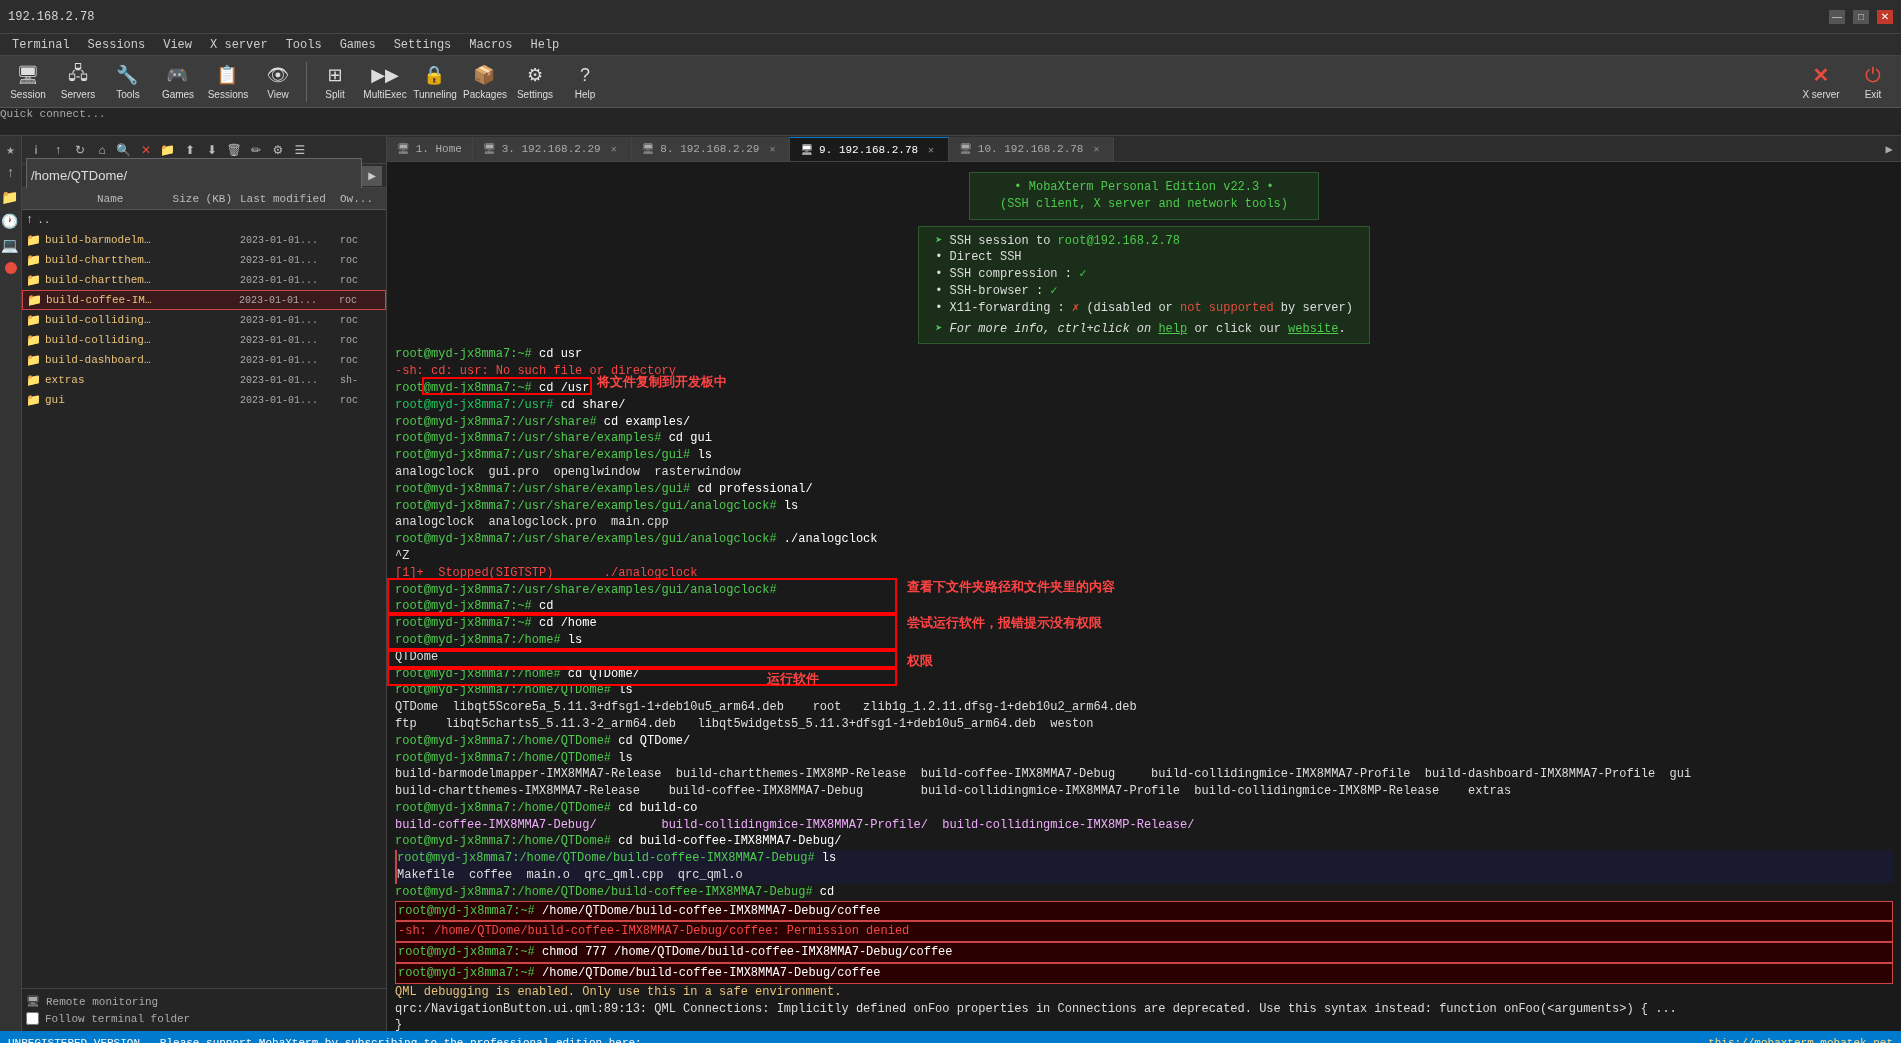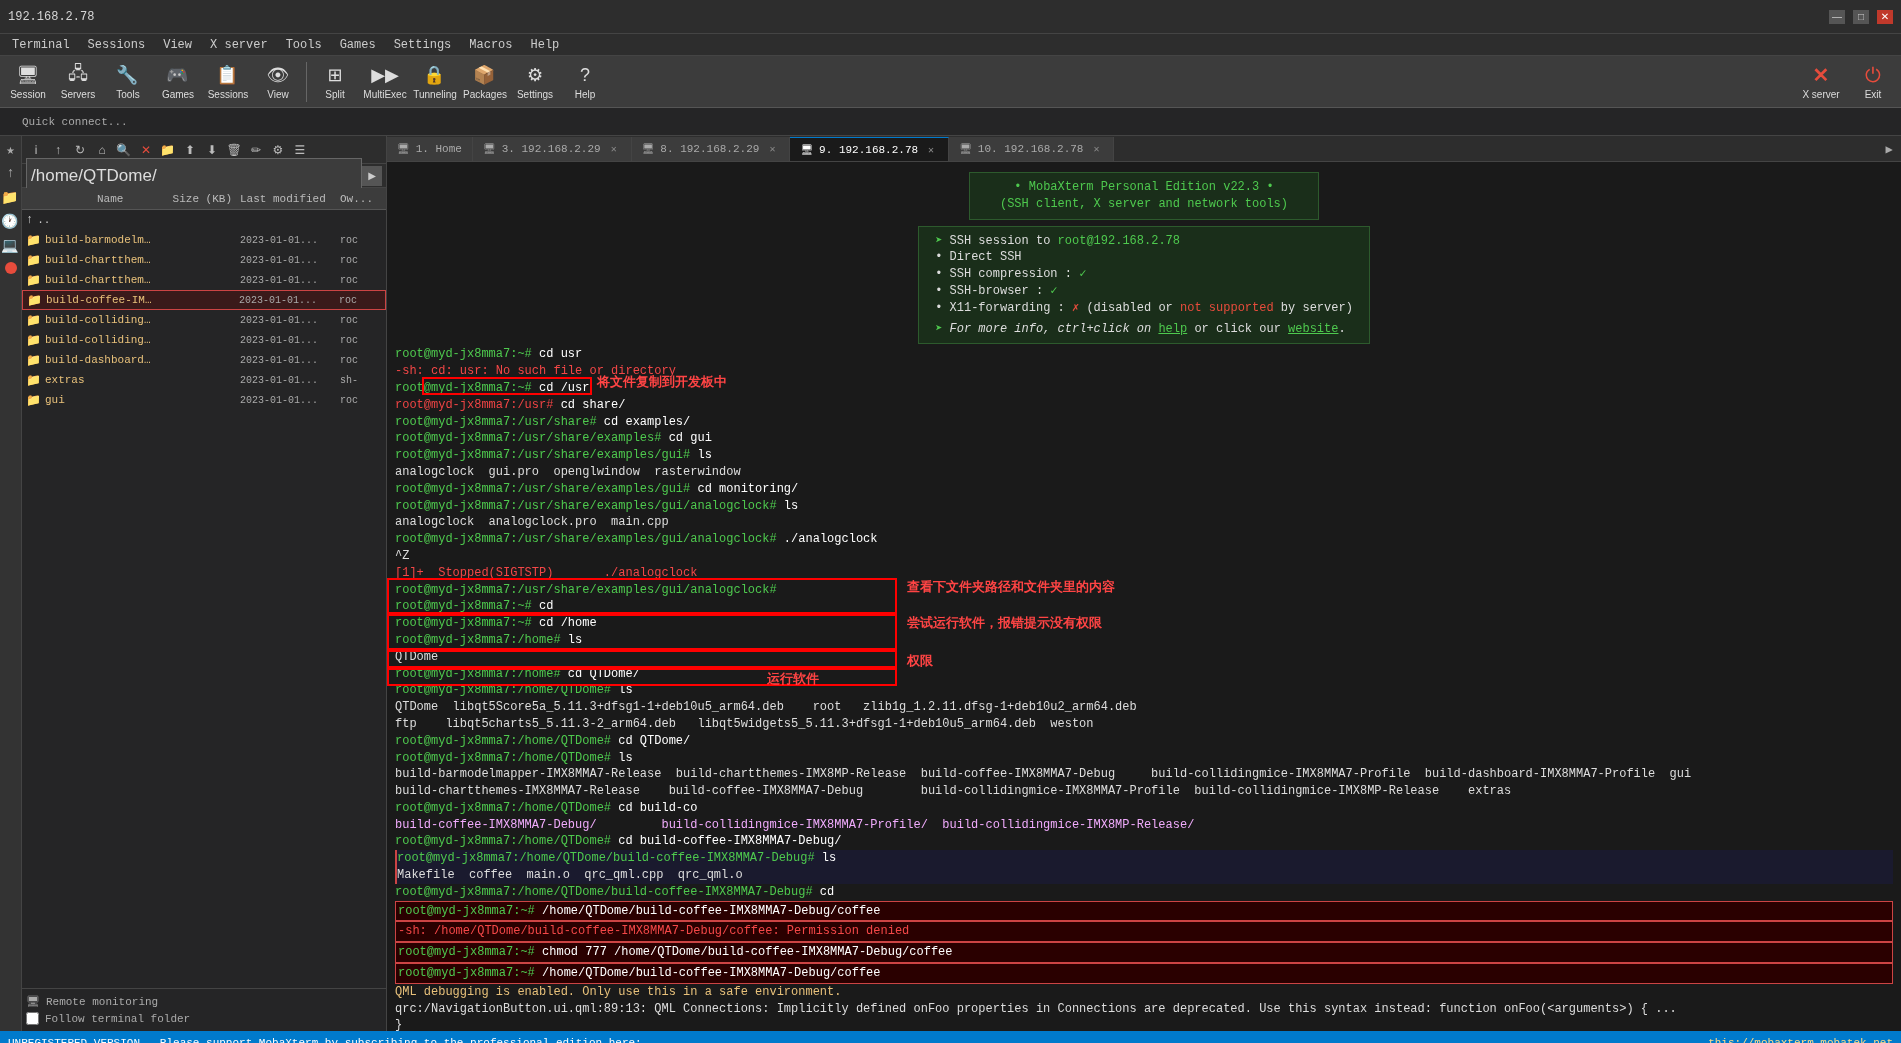--- a/index.html
+++ b/index.html
@@ -106,8 +106,8 @@
       background: #252526;
       height: 28px;
       display: flex;
-      align-items: center;
-      padding: 0 22px;
+      align-items: flex-start;
+      padding: 0 0;
       border-bottom: 1px solid #444;
     }
     #quick-connect-label {

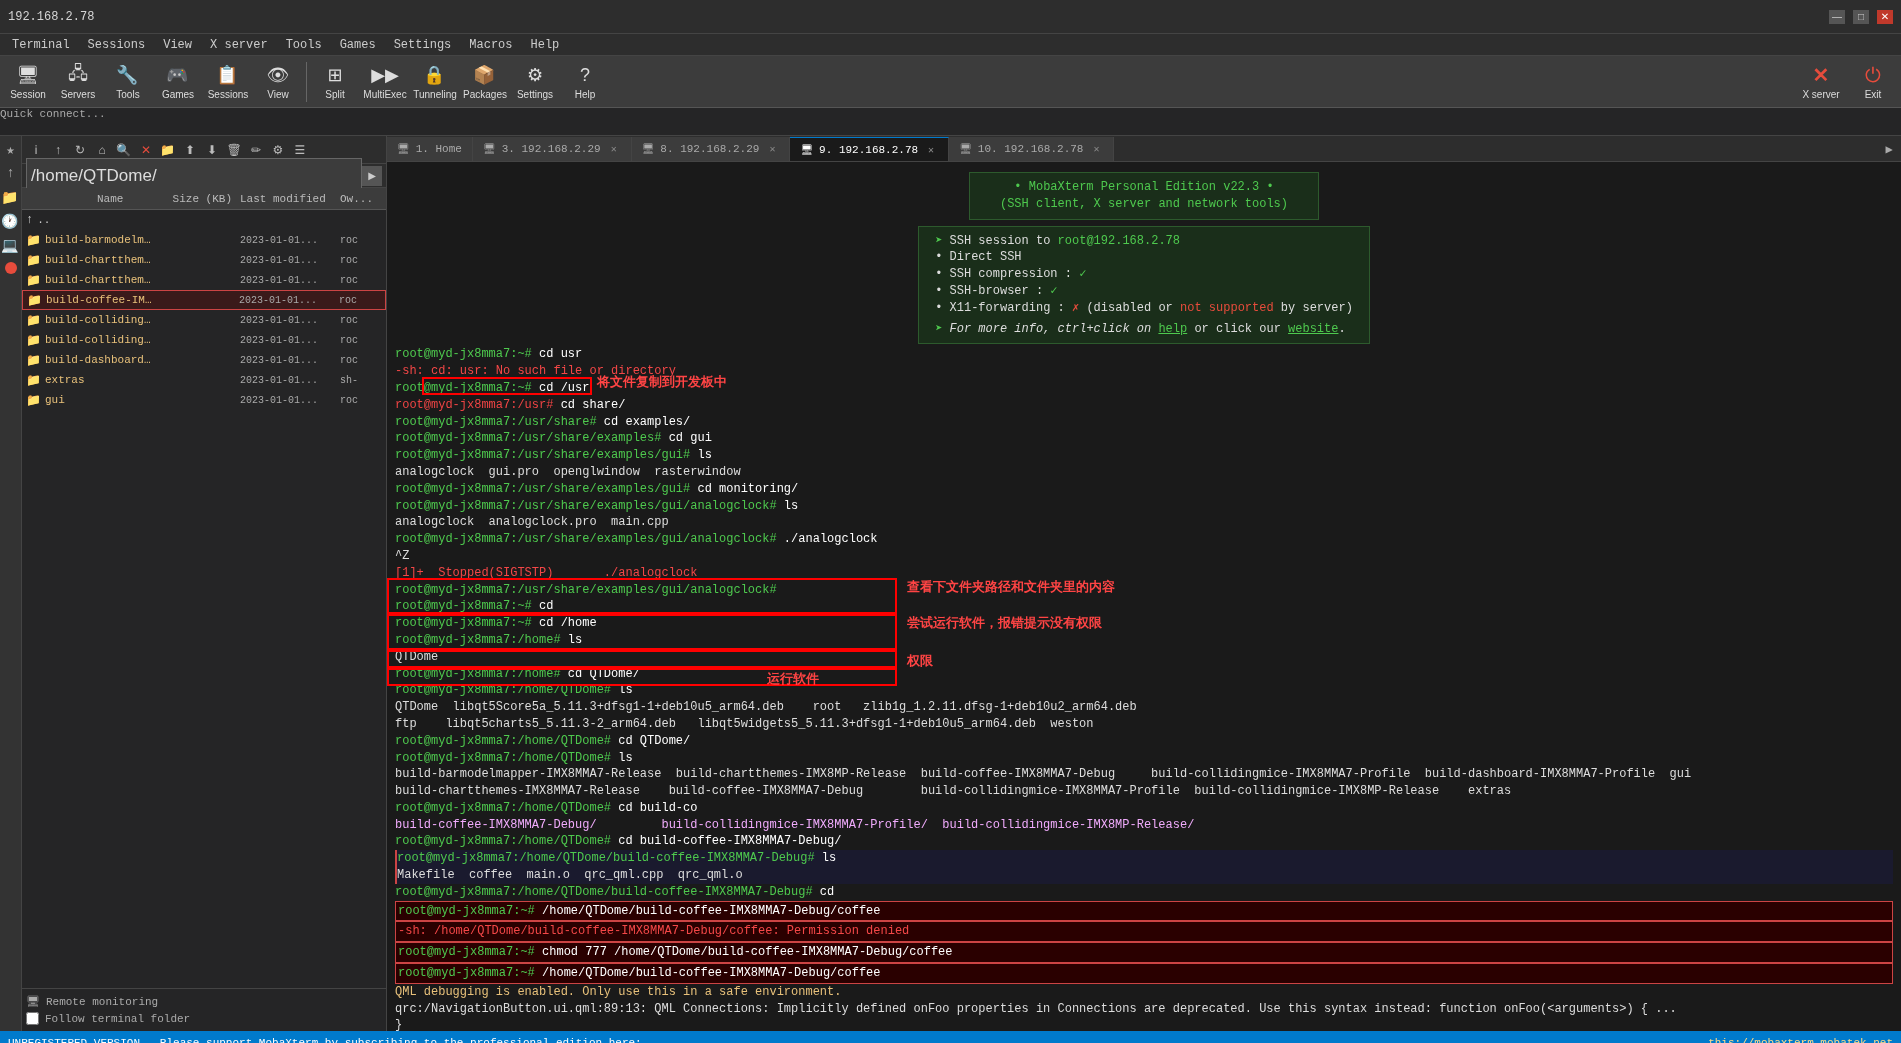--- a/index.html
+++ b/index.html
@@ -165,7 +165,7 @@
       background: #3c3c3c;
       border: 1px solid #666;
       color: #ddd;
-      font-size: 17px;
+      font-size: 13px;
       padding: 1px 4px;
       height: 36px;
     }

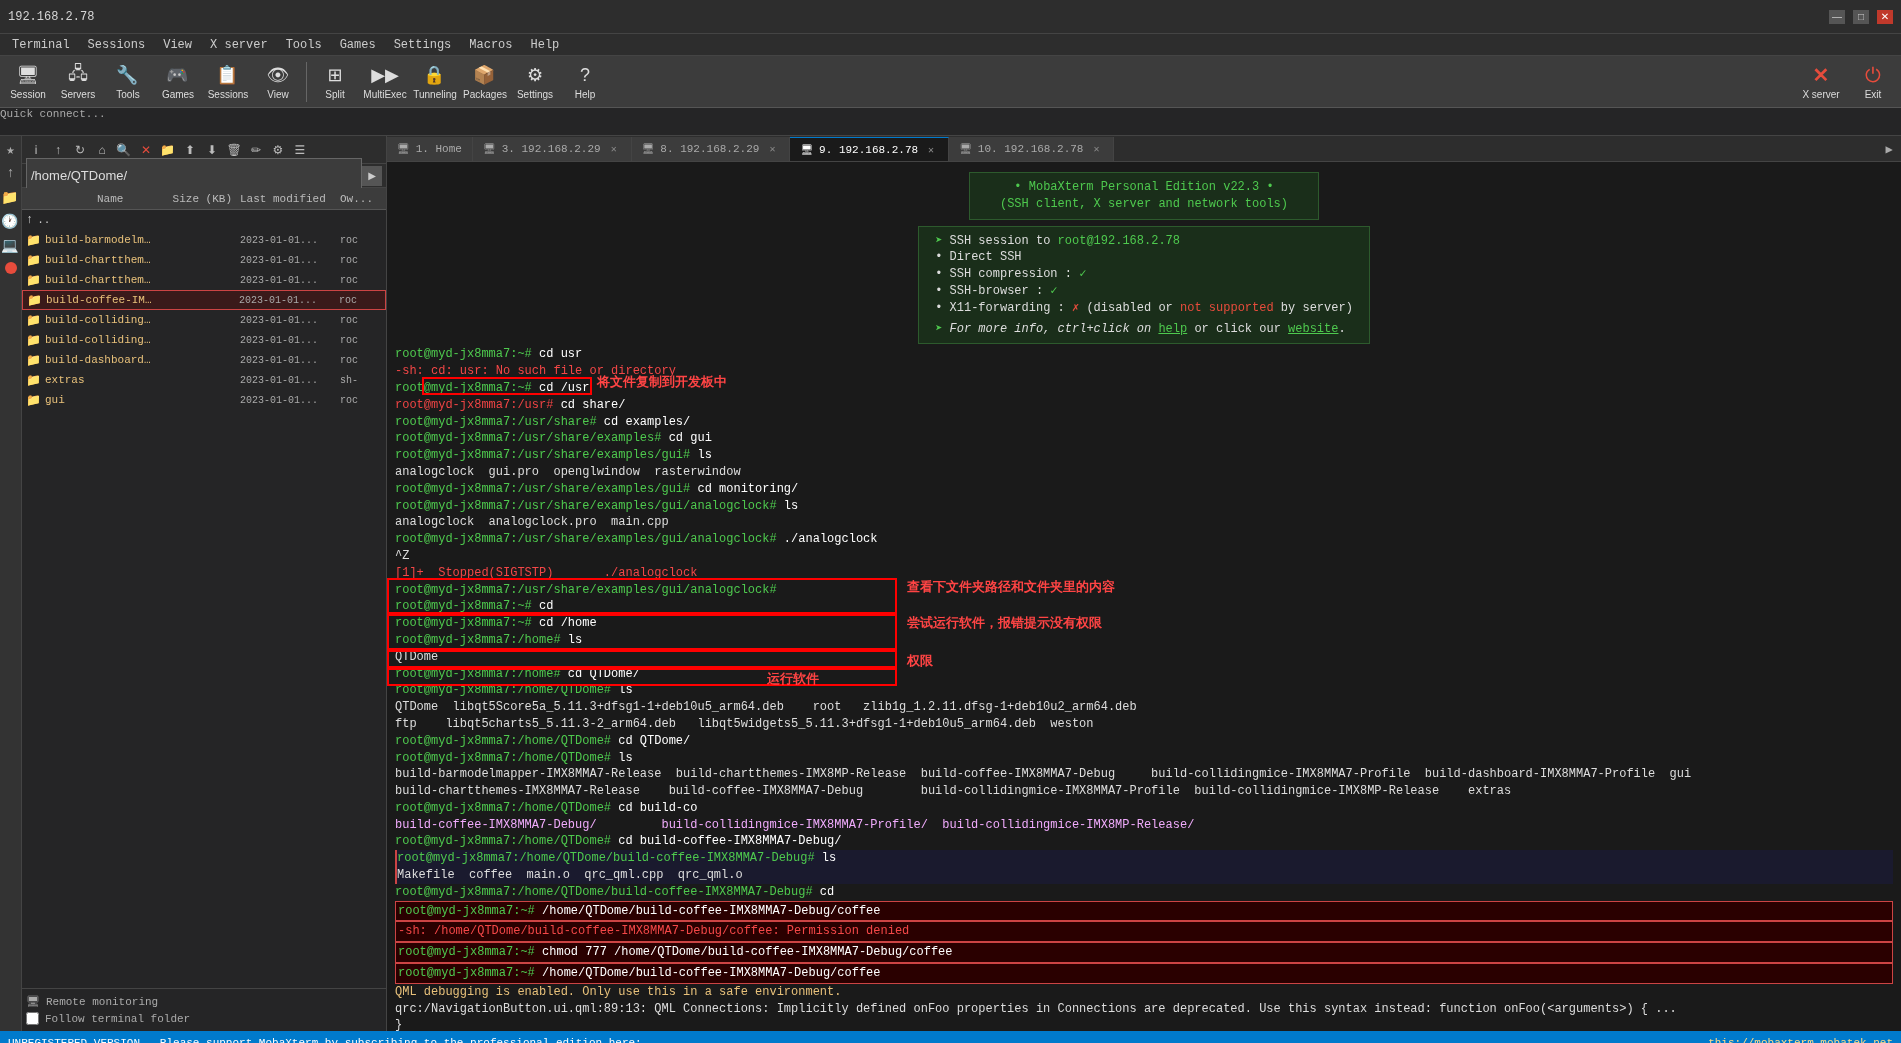--- a/index.html
+++ b/index.html
@@ -608,7 +608,7 @@
               <div class="term-line"><span style="color:#4ec94e;">root@myd-jx8mma7:~#</span><span style="color:#fff;"> cd usr</span></div>
               <div class="term-line"><span style="color:#f44747;">-sh: cd: usr: No such file or directory</span></div>
               <div class="term-line"><span style="color:#4ec94e;">root@myd-jx8mma7:~#</span><span style="color:#fff;"> cd /usr</span></div>
-              <div class="term-line"><span style="color:#ef4444;">root@myd-jx8mma7:/usr#</span><span style="color:#fff;"> cd share/</span></div>
+              <div class="term-line"><span style="color:#22c55e;">root@myd-jx8mma7:/usr#</span><span style="color:#fff;"> cd share/</span></div>
               <div class="term-line"><span style="color:#4ec94e;">root@myd-jx8mma7:/usr/share#</span><span style="color:#fff;"> cd examples/</span></div>
               <div class="term-line"><span style="color:#4ec94e;">root@myd-jx8mma7:/usr/share/examples#</span><span style="color:#fff;"> cd gui</span></div>
               <div class="term-line"><span style="color:#4ec94e;">root@myd-jx8mma7:/usr/share/examples/gui#</span><span style="color:#fff;"> ls</span></div>

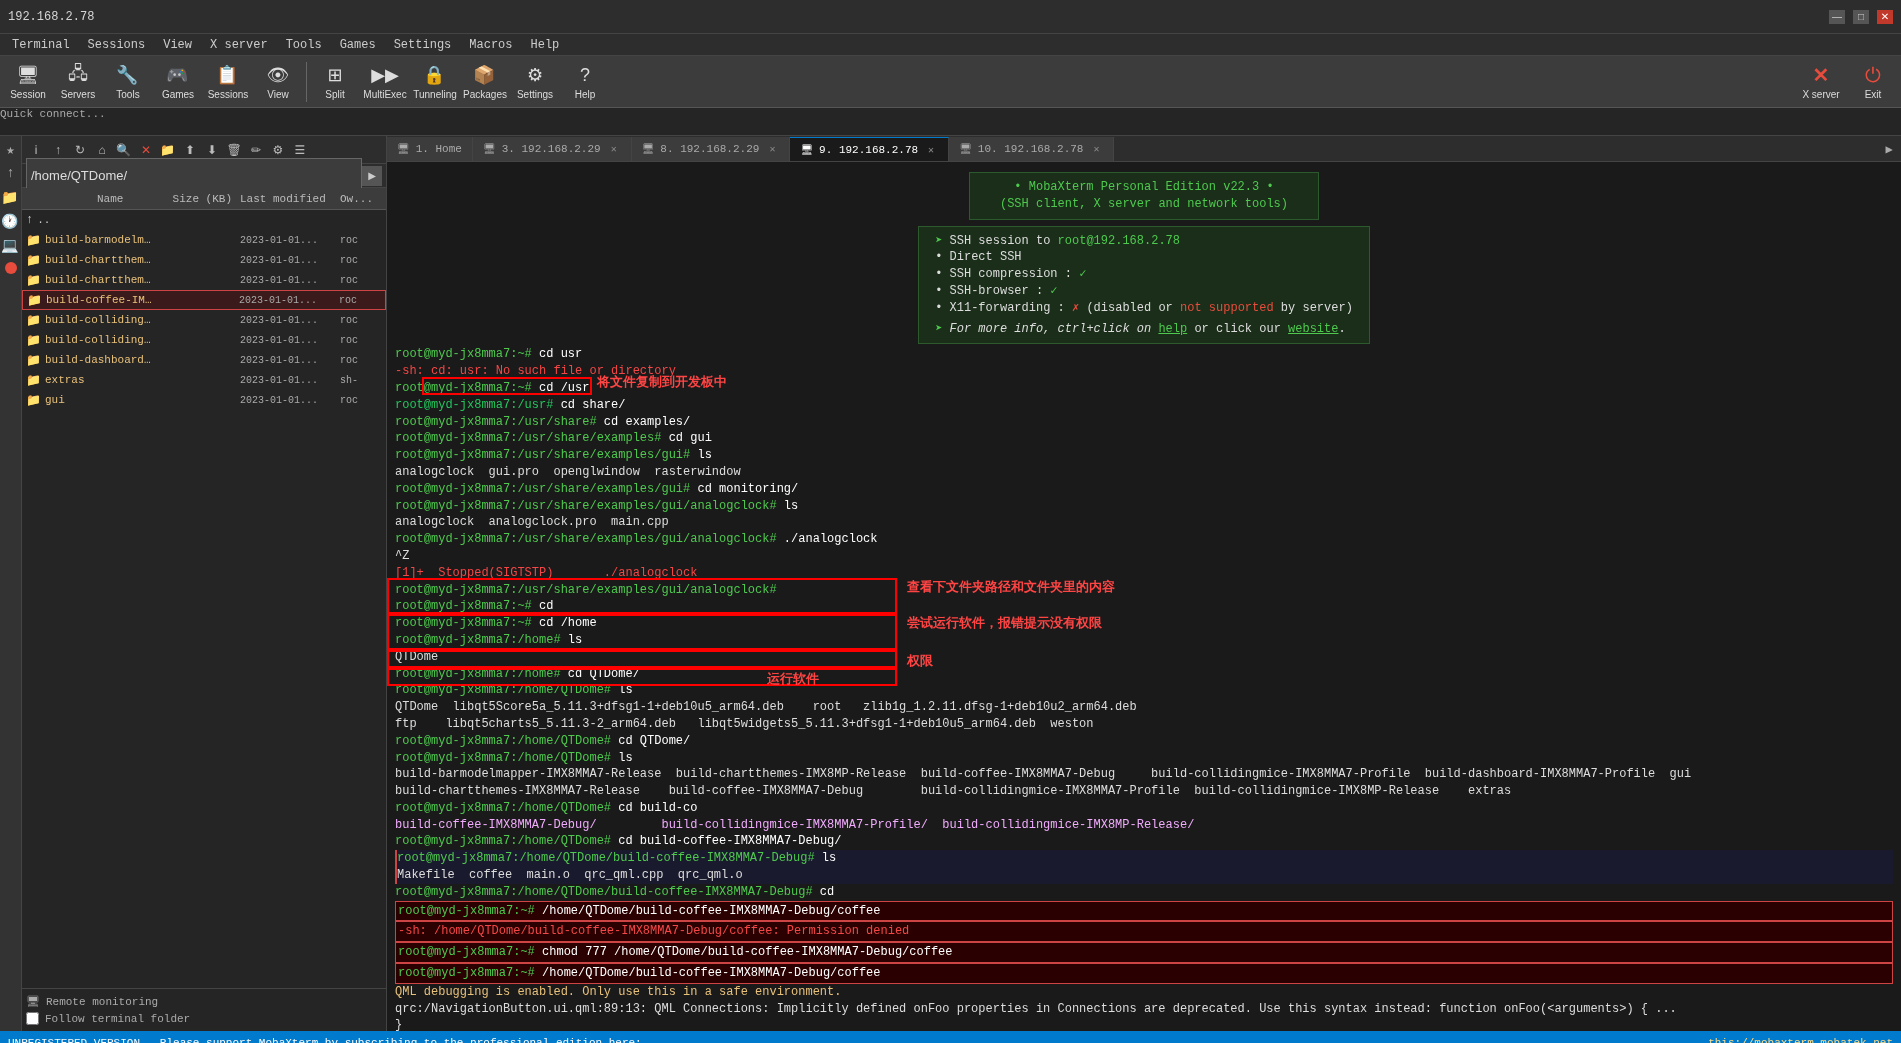--- a/index.html
+++ b/index.html
@@ -613,7 +613,7 @@
               <div class="term-line"><span style="color:#4ec94e;">root@myd-jx8mma7:/usr/share/examples#</span><span style="color:#fff;"> cd gui</span></div>
               <div class="term-line"><span style="color:#4ec94e;">root@myd-jx8mma7:/usr/share/examples/gui#</span><span style="color:#fff;"> ls</span></div>
               <div class="term-line"><span style="color:#ddd;">analogclock  gui.pro  openglwindow  rasterwindow</span></div>
-              <div class="term-line"><span style="color:#4ec94e;">root@myd-jx8mma7:/usr/share/examples/gui#</span><span style="color:#fff;"> cd monitoring/</span></div>
+              <div class="term-line"><span style="color:#4ec94e;">root@myd-jx8mma7:/usr/share/examples/gui#</span><span style="color:#fff;"> cd professional/</span></div>
               <div class="term-line"><span style="color:#4ec94e;">root@myd-jx8mma7:/usr/share/examples/gui/analogclock#</span><span style="color:#fff;"> ls</span></div>
               <div class="term-line"><span style="color:#ddd;">analogclock  analogclock.pro  main.cpp</span></div>
               <div class="term-line"><span style="color:#4ec94e;">root@myd-jx8mma7:/usr/share/examples/gui/analogclock#</span><span style="color:#fff;"> ./analogclock</span></div>

